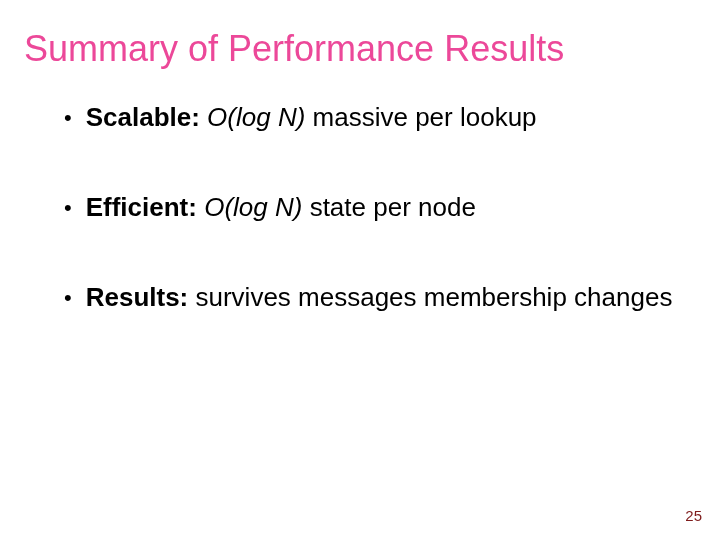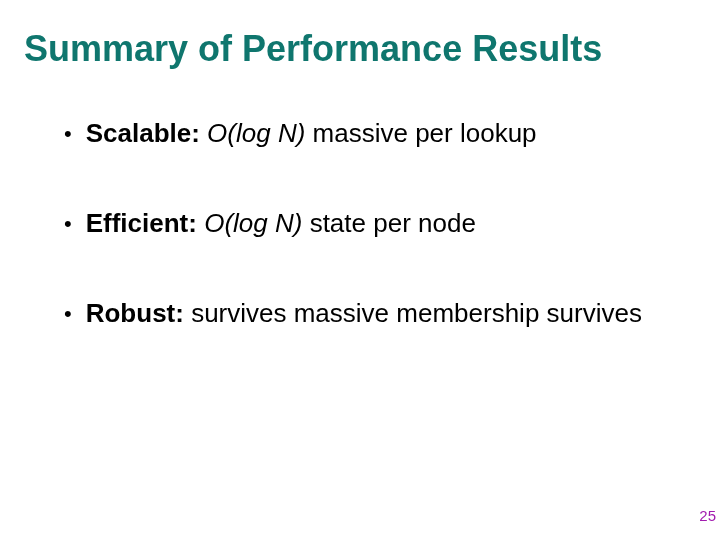--- a/index.html
+++ b/index.html
@@ -23,10 +23,10 @@
     }
     .title {
       font-size: 36px;
-      font-weight: bold;
-      color: #0f766e;
+      font-weight: normal;
+      color: #ec4899;
       line-height: 1.15;
-      margin-bottom: 48px;
+      margin-bottom: 32px;
     }
     .content {
       padding-left: 40px;

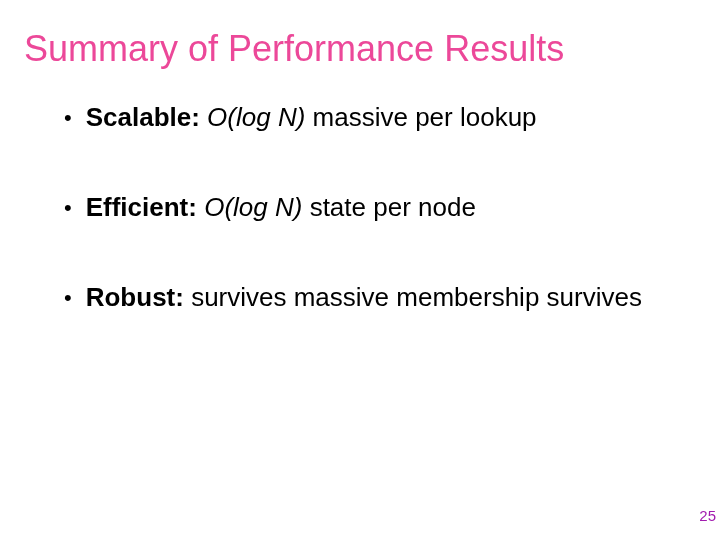--- a/index.html
+++ b/index.html
@@ -85,7 +85,7 @@
     <div class="bullet-item">
       <span class="bullet-marker">•</span>
       <span class="bullet-text">
-        <span class="bullet-label">Robust:</span><span> survives massive membership survives</span>
+        <span class="bullet-label">Results:</span><span> survives massive membership survives</span>
       </span>
     </div>
   </div>

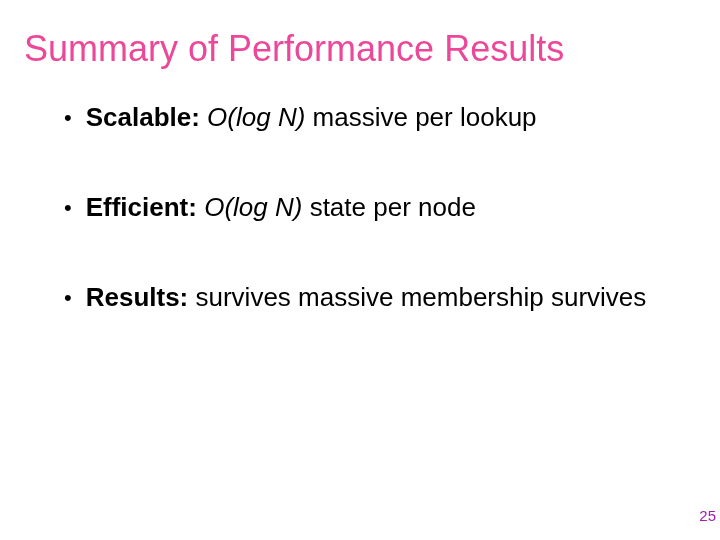--- a/index.html
+++ b/index.html
@@ -85,7 +85,7 @@
     <div class="bullet-item">
       <span class="bullet-marker">•</span>
       <span class="bullet-text">
-        <span class="bullet-label">Results:</span><span> survives massive membership survives</span>
+        <span class="bullet-label">Results:</span><span> survives messages membership changes</span>
       </span>
     </div>
   </div>

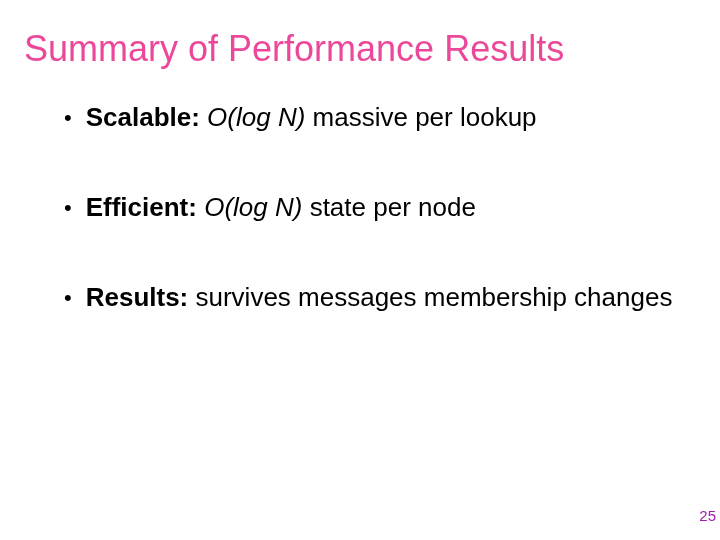--- a/index.html
+++ b/index.html
@@ -57,9 +57,9 @@
     .page-number {
       position: absolute;
       bottom: 16px;
-      right: 4px;
+      right: 18px;
       font-size: 15px;
-      color: #a21caf;
+      color: #7f1d1d;
     }
   </style>
 </head>

